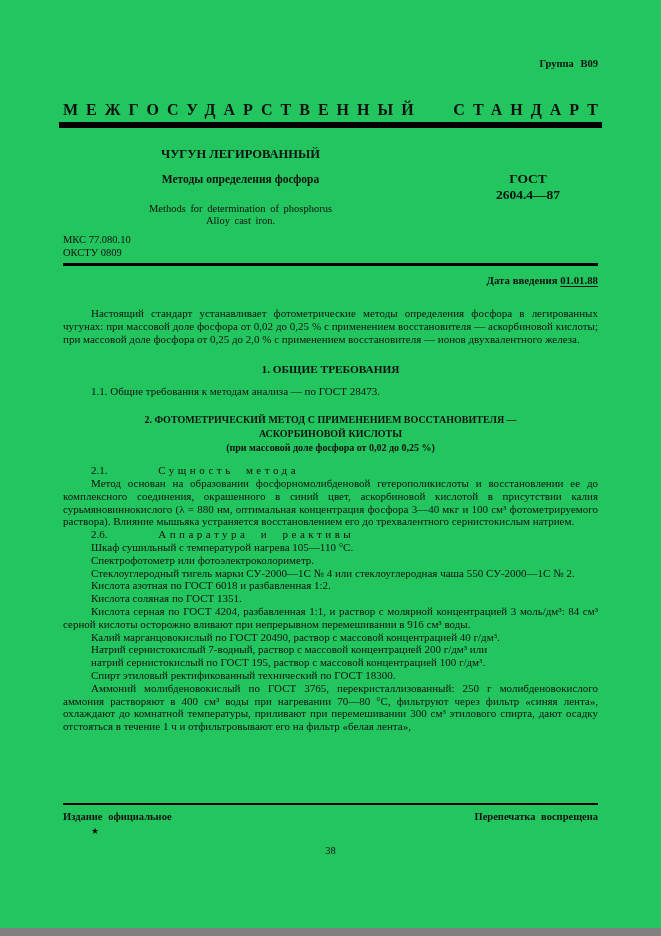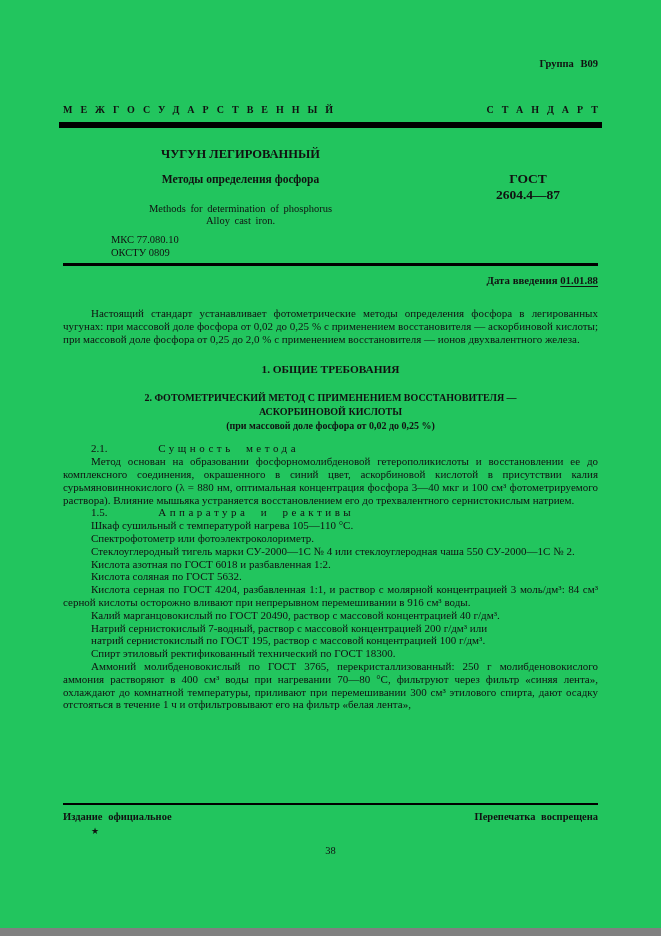--- a/index.html
+++ b/index.html
@@ -29,7 +29,7 @@
     display: flex;
     justify-content: space-between;
     font-weight: bold;
-    font-size: 10px;
+    font-size: 16px;
     margin-top: 33px;
     white-space: nowrap;
   }

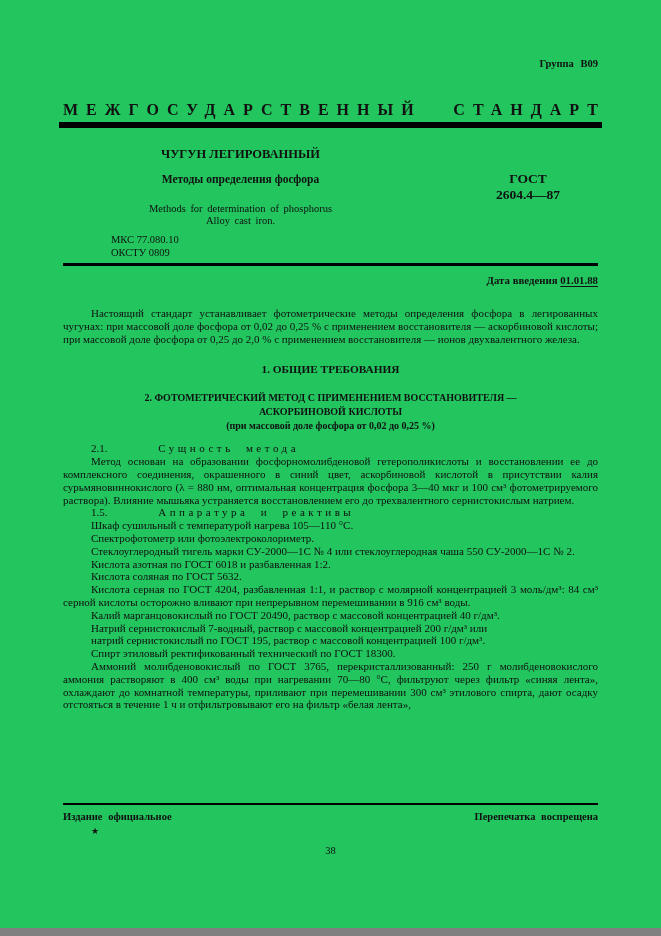--- a/index.html
+++ b/index.html
@@ -78,7 +78,7 @@
     font-size: 13.5px;
     line-height: 16.5px;
   }
-  .codes { margin-top: 7px; font-size: 10.5px; line-height: 12.5px; margin-left: 48px; }
+  .codes { margin-top: 7px; font-size: 10.5px; line-height: 12.5px; }
   .codes div { margin: 0; }
   .date-line {
     margin-top: 8px;

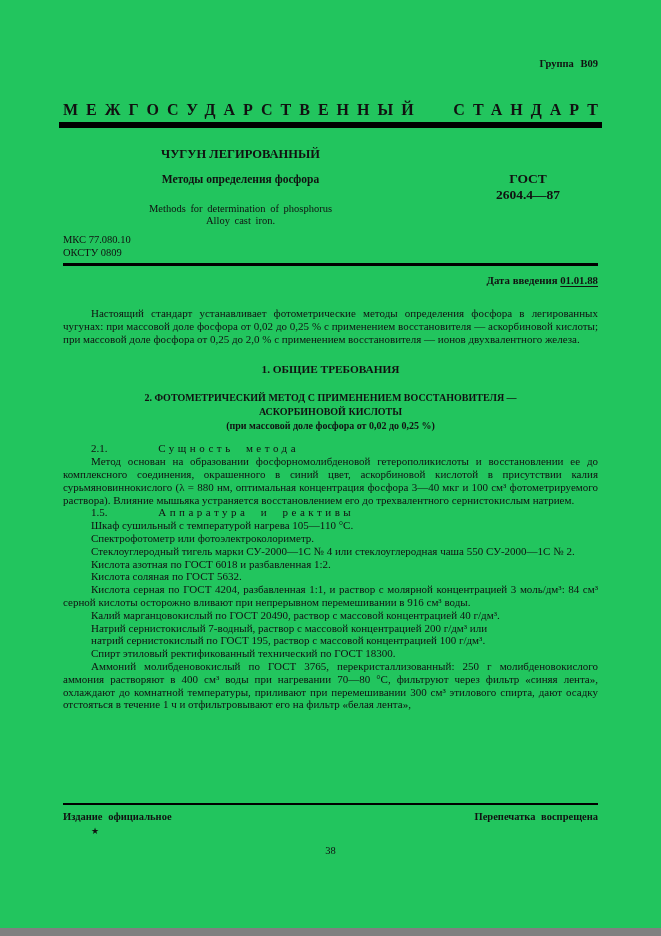--- a/index.html
+++ b/index.html
@@ -159,6 +159,7 @@
     <p class="para">Настоящий стандарт устанавливает фотометрические методы определения фосфора в легированных чугунах: при массовой доле фосфора от 0,02 до 0,25 % с применением восстановителя — аскорбиновой кислоты; при массовой доле фосфора от 0,25 до 2,0 % с применением восстановителя — ионов двухвалентного железа.</p>
 
     <p class="h-center">1. ОБЩИЕ ТРЕБОВАНИЯ</p>
+    <p class="para">1.1. Общие требования к методам анализа — по ГОСТ 28473.</p>
 
     <div class="h2-block">
       <p>2. ФОТОМЕТРИЧЕСКИЙ МЕТОД С ПРИМЕНЕНИЕМ ВОССТАНОВИТЕЛЯ —</p>

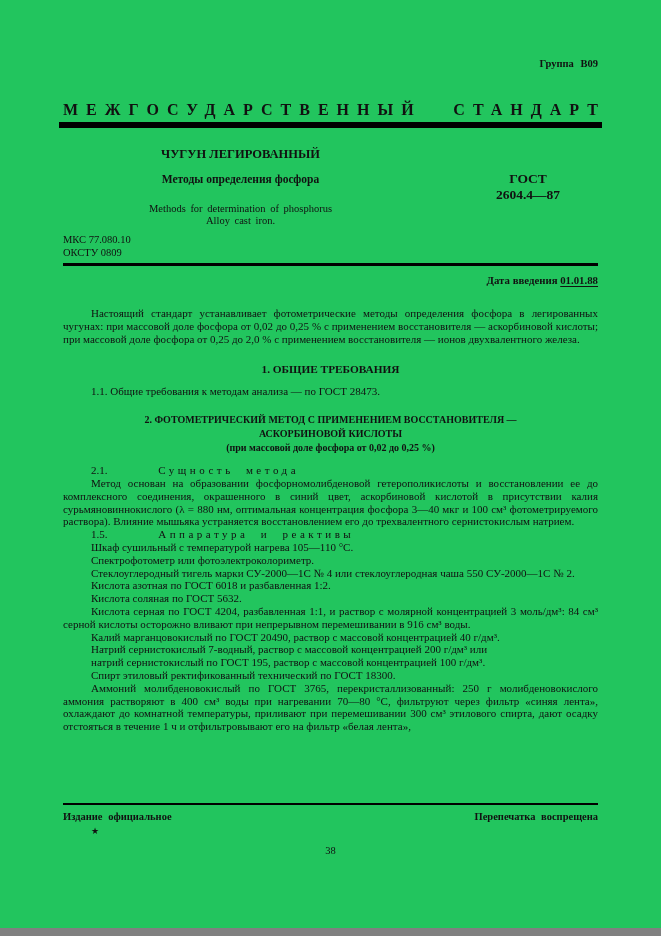--- a/index.html
+++ b/index.html
@@ -170,7 +170,7 @@
     <p class="para"><span>2.1.</span> <span class="sperren">Сущность метода</span></p>
     <p class="para">Метод основан на образовании фосфорномолибденовой гетерополикислоты и восстановлении ее до комплексного соединения, окрашенного в синий цвет, аскорбиновой кислотой в присутствии калия сурьмяновиннокислого (λ = 880 нм, оптимальная концентрация фосфора 3—40 мкг и 100 см³ фотометрируемого раствора). Влияние мышьяка устраняется восстановлением его до трехвалентного сернистокислым натрием.</p>
 
-    <p class="para"><span>1.5.</span> <span class="sperren">Аппаратура и реактивы</span></p>
+    <p class="para"><span>2.6.</span> <span class="sperren">Аппаратура и реактивы</span></p>
 
     <p class="para">Шкаф сушильный с температурой нагрева 105—110 °С.</p>
     <p class="para">Спектрофотометр или фотоэлектроколориметр.</p>

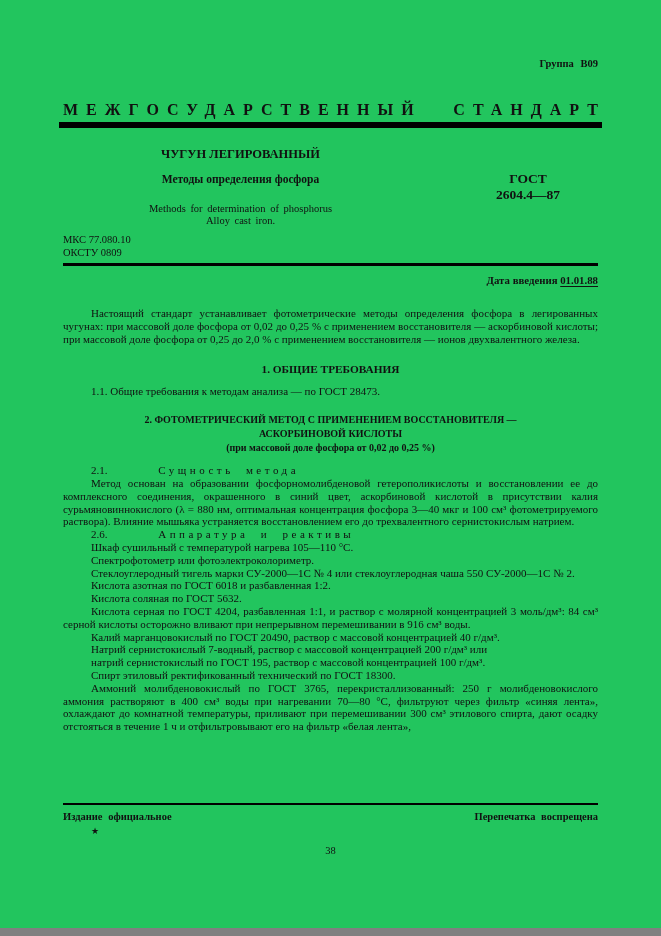--- a/index.html
+++ b/index.html
@@ -176,7 +176,7 @@
     <p class="para">Спектрофотометр или фотоэлектроколориметр.</p>
     <p class="para">Стеклоуглеродный тигель марки СУ-2000—1С № 4 или стеклоуглеродная чаша 550 СУ-2000—1С № 2.</p>
     <p class="para">Кислота азотная по ГОСТ 6018 и разбавленная 1:2.</p>
-    <p class="para">Кислота соляная по ГОСТ 5632.</p>
+    <p class="para">Кислота соляная по ГОСТ 1351.</p>
     <p class="para">Кислота серная по ГОСТ 4204, разбавленная 1:1, и раствор с молярной концентрацией 3 моль/дм³: 84 см³ серной кислоты осторожно вливают при непрерывном перемешивании в 916 см³ воды.</p>
     <p class="para">Калий марганцовокислый по ГОСТ 20490, раствор с массовой концентрацией 40 г/дм³.</p>
     <p class="para">Натрий сернистокислый 7-водный, раствор с массовой концентрацией 200 г/дм³ или</p>

